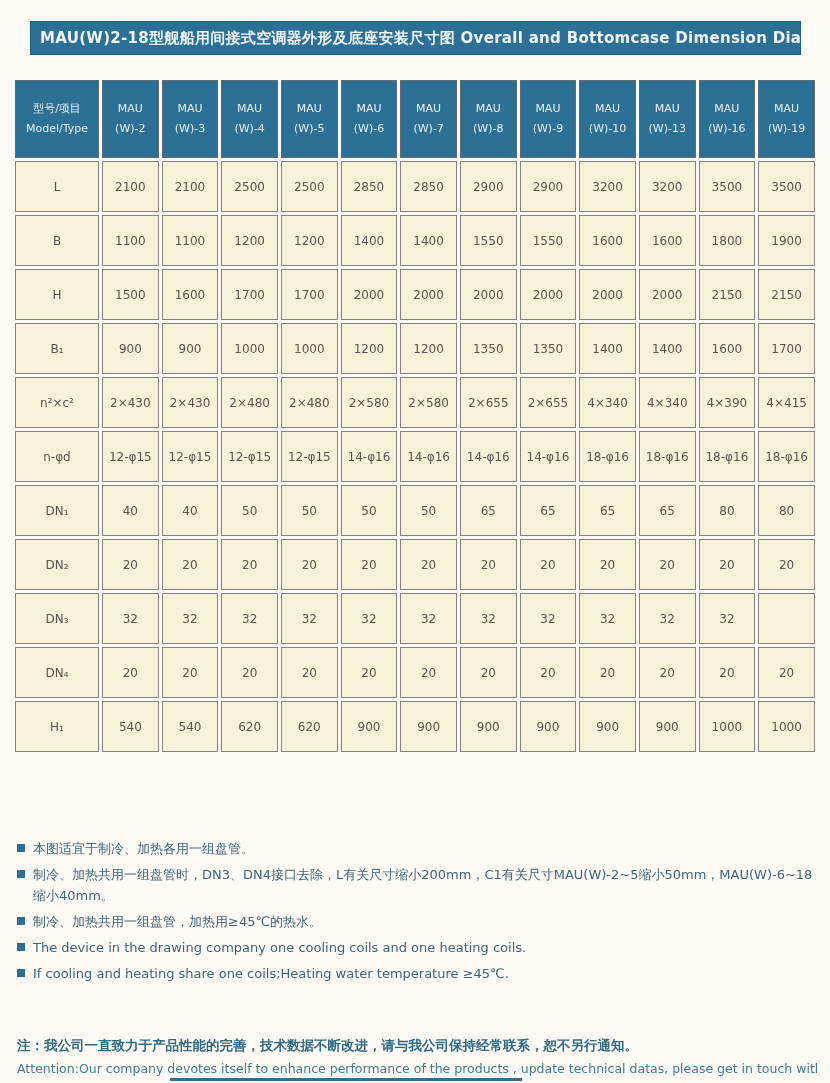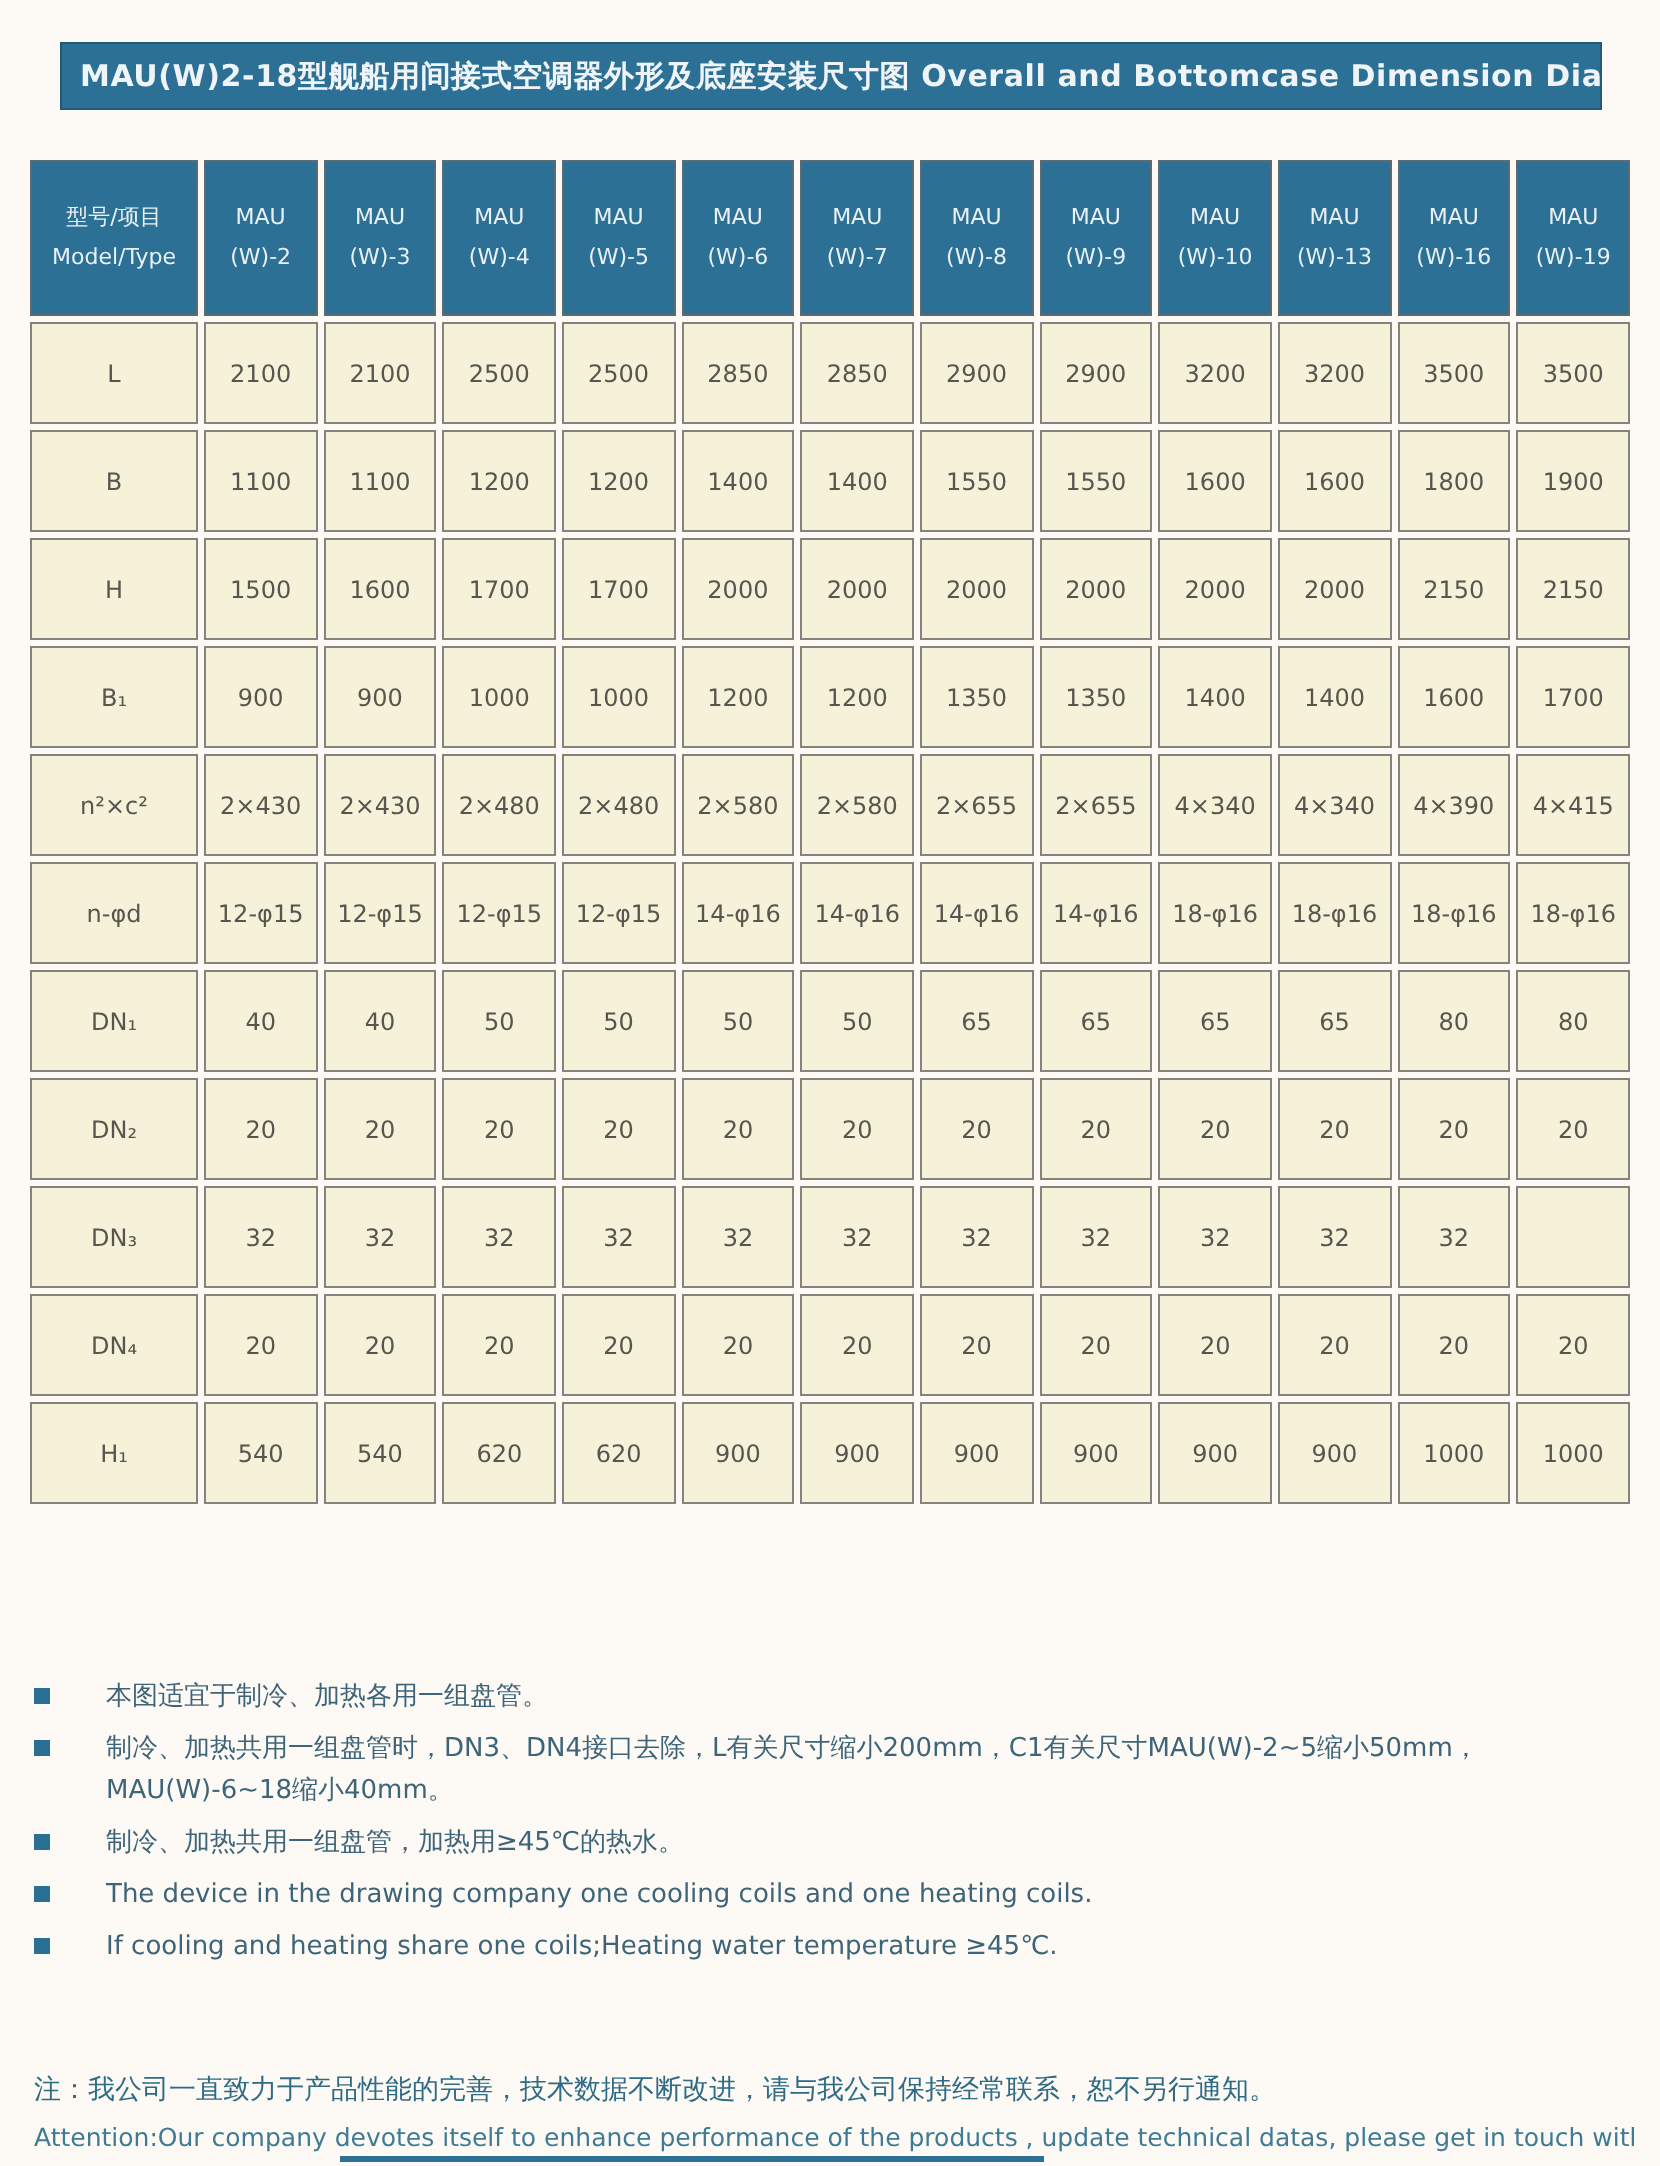--- a/index.html
+++ b/index.html
@@ -46,7 +46,7 @@
     flex:0 0 auto; width:8px; height:8px; background:#2b6f95;
     margin:6px 8px 0 0;
   }
-  .note .txt { flex:1 1 auto;margin-left:20px; }
+  .note .txt { flex:1 1 auto; }
   .footer {
     position:absolute; left:17px; top:1036px; width:800px;
   }

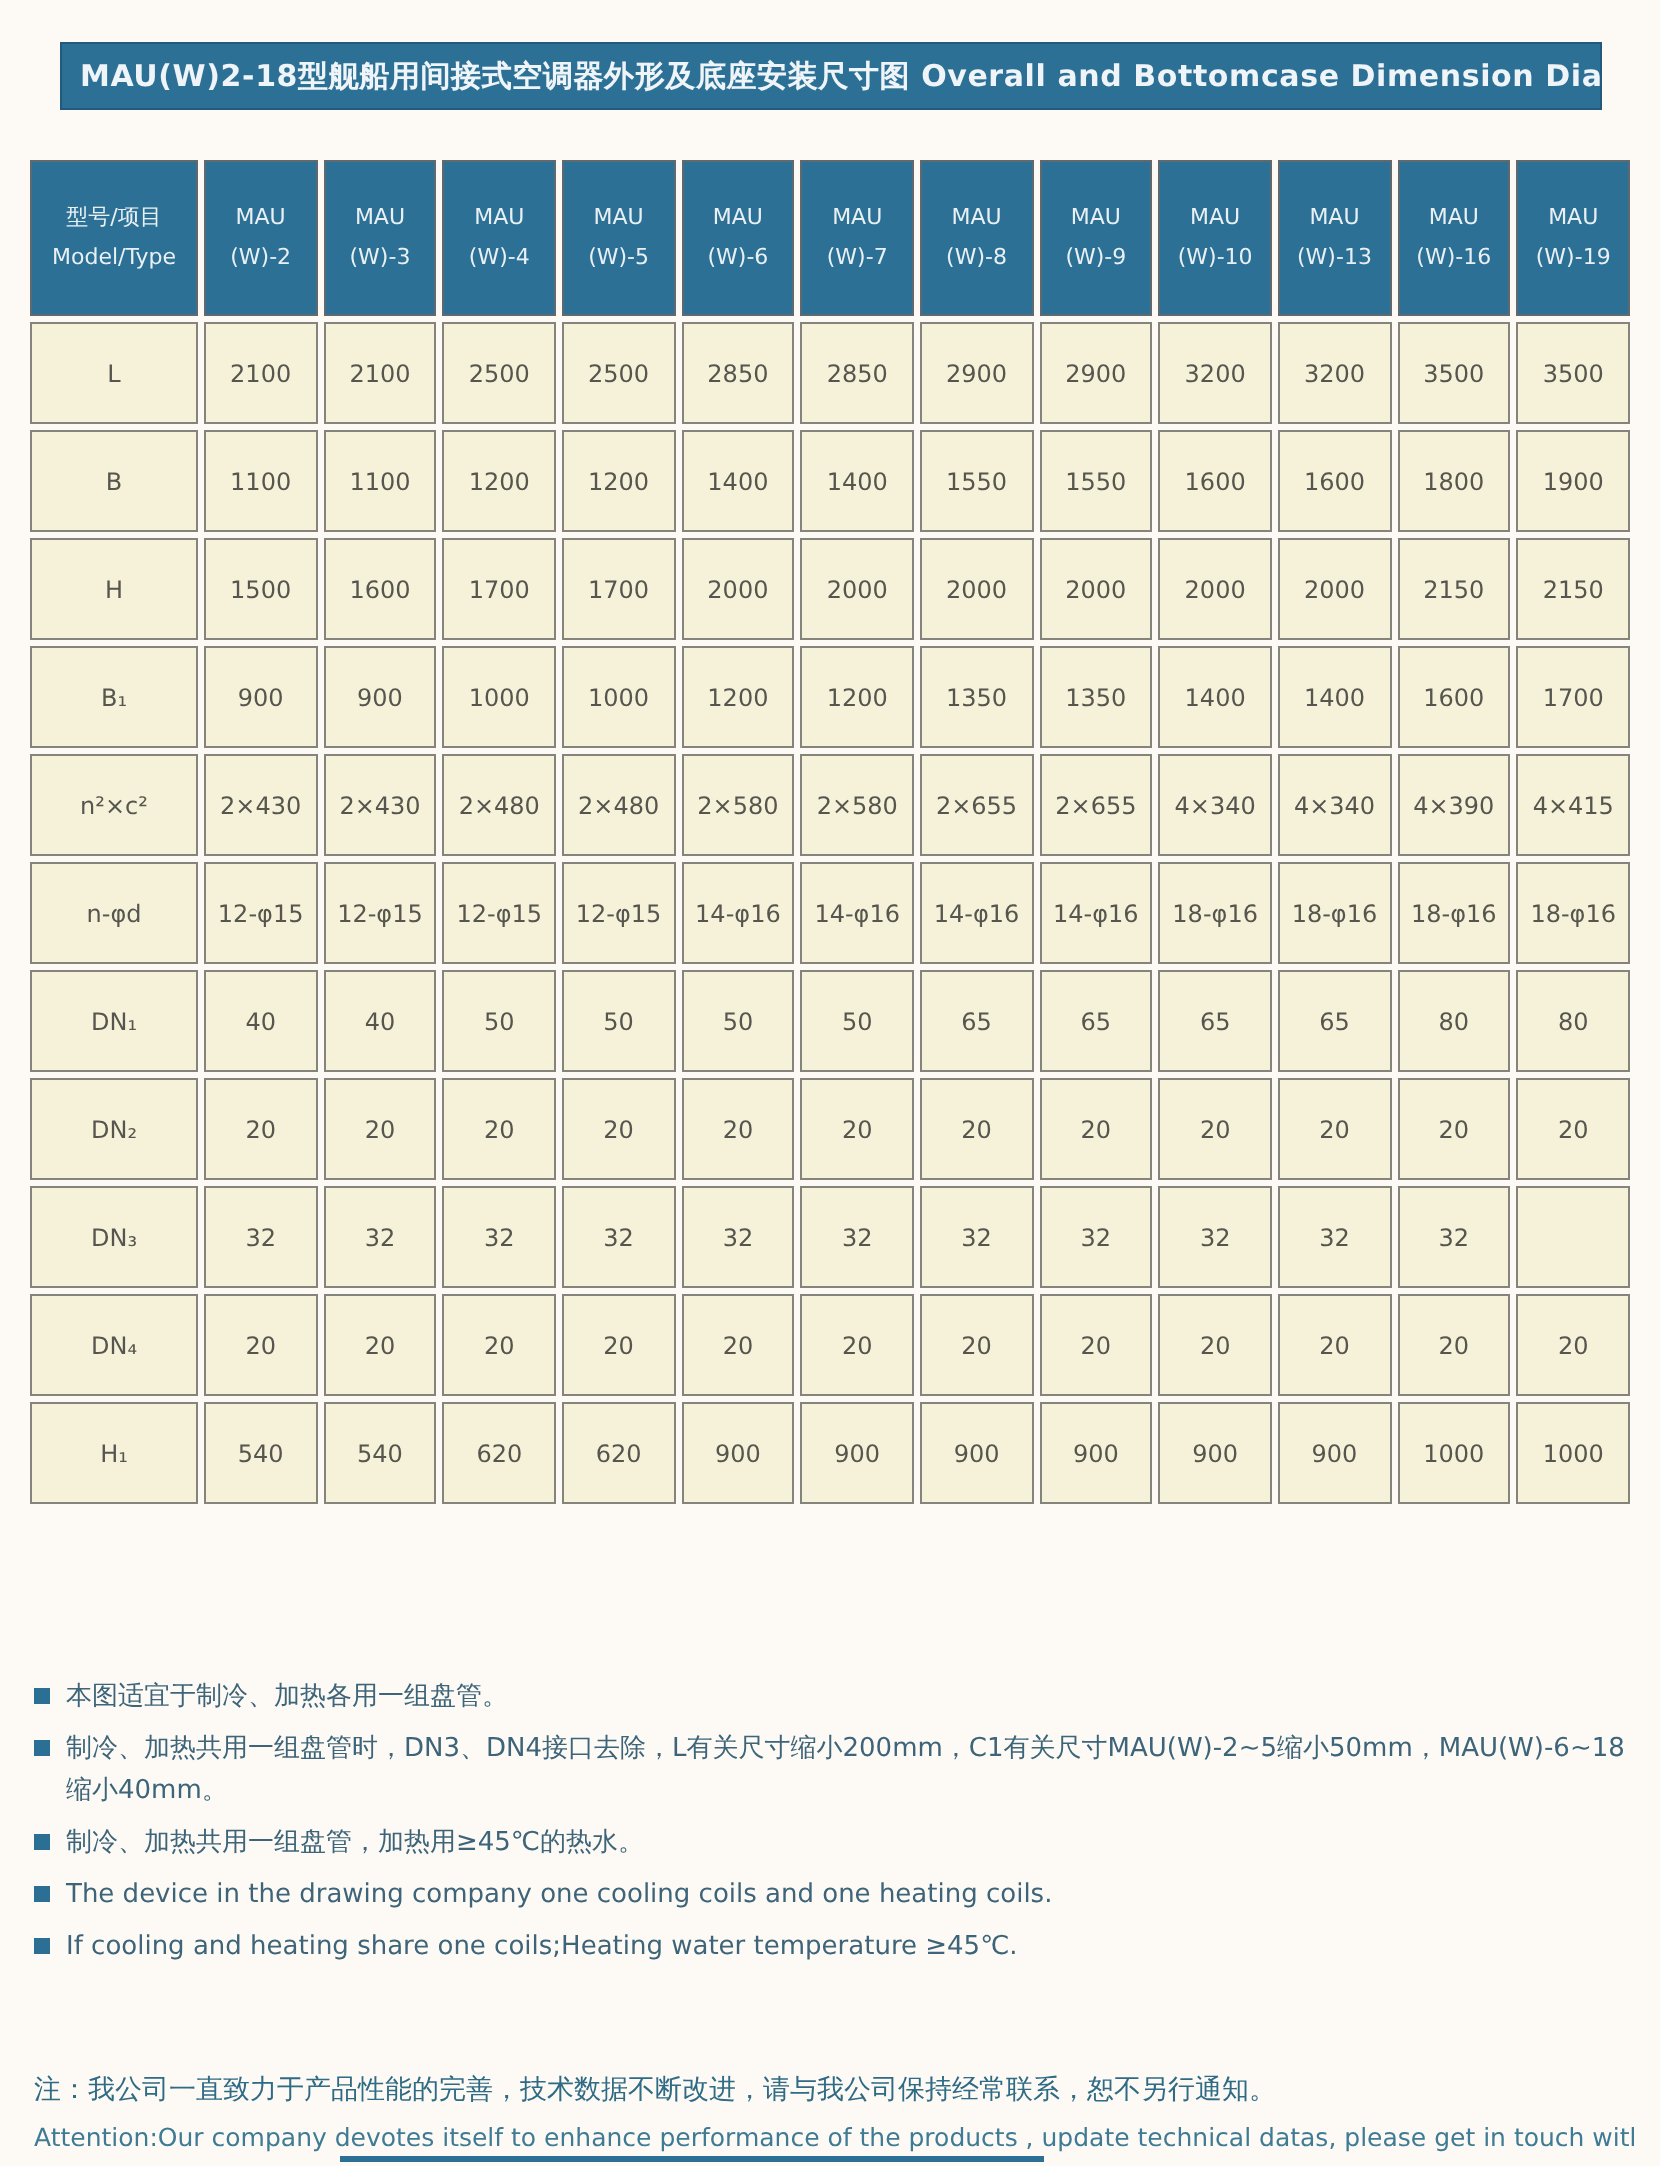--- a/index.html
+++ b/index.html
@@ -51,7 +51,7 @@
     position:absolute; left:17px; top:1036px; width:800px;
   }
   .footer-cn {
-    color:#2f6b85; font-size:13.5px; font-weight:normal; line-height:1.4;
+    color:#2f6b85; font-size:13.5px; font-weight:bold; line-height:1.4;
   }
   .footer-en {
     margin-top:5px; color:#3f7b94; font-size:12.5px; line-height:1.4;

